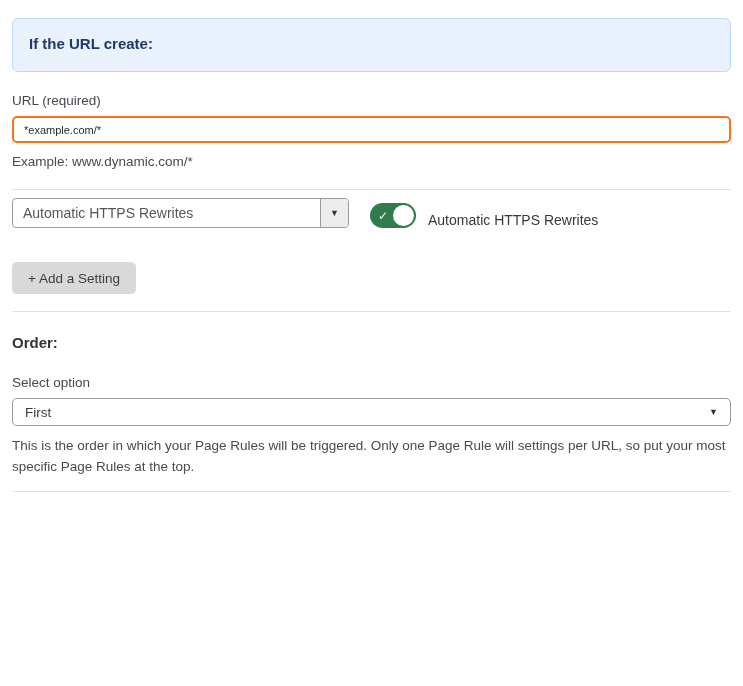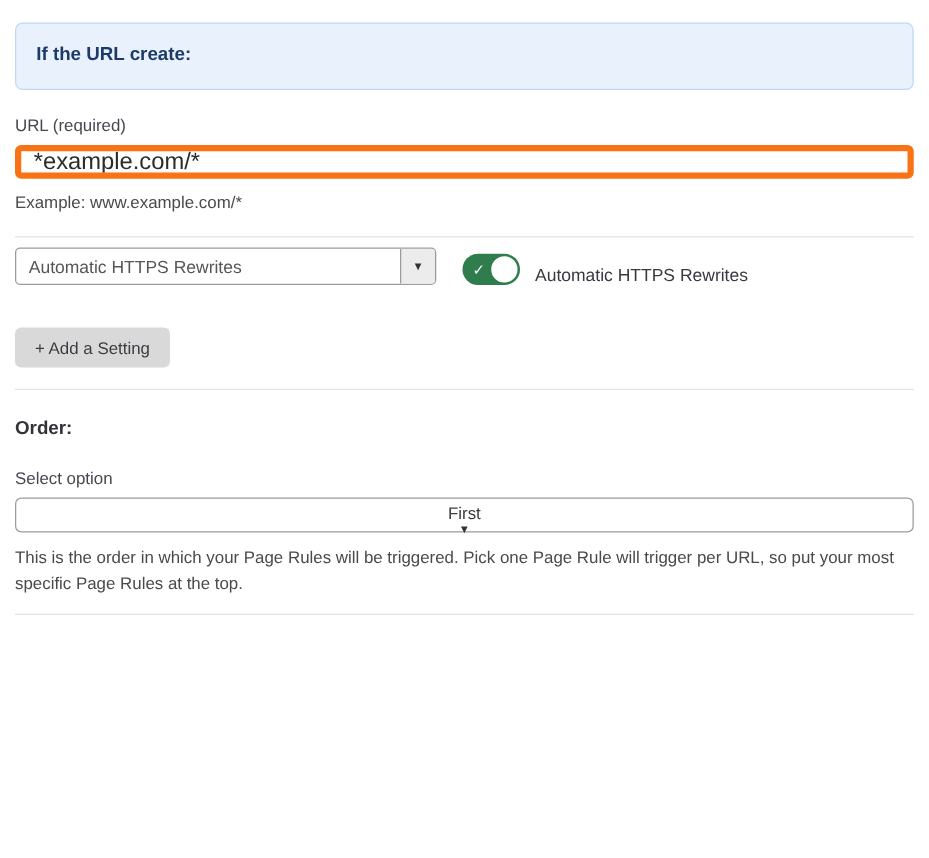--- a/index.html
+++ b/index.html
@@ -47,11 +47,11 @@
     margin-top: 8px;
     width: 100%;
     height: 27px;
-    border: 5px solid #f97316;
+    border: 2px solid #f97316;
     border-radius: 5px;
     padding: 0 10px;
     font-family: "Liberation Sans", "DejaVu Sans", sans-serif;
-    font-size: 19px;
+    font-size: 11px;
     color: #2b2b2b;
     background: #fff;
     outline: none;

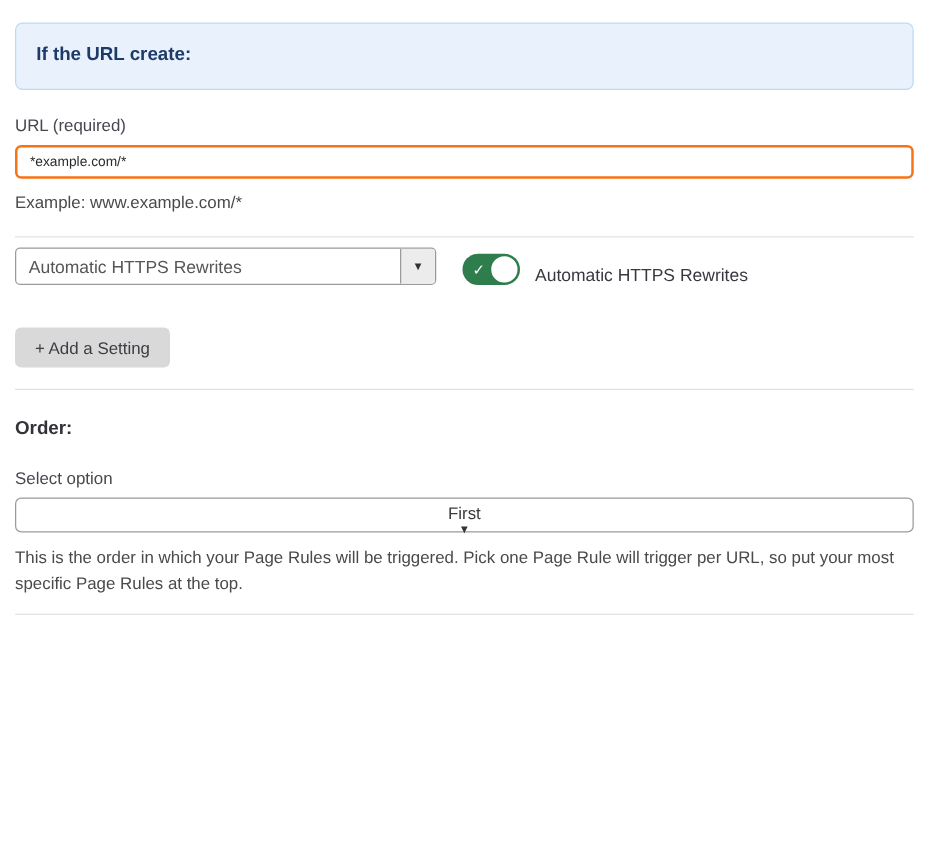--- a/index.html
+++ b/index.html
@@ -198,7 +198,7 @@
 
   <div class="field-label url-label">URL (required)</div>
   <input class="text-input" type="text" value="*example.com/*" style="">
-  <div class="helper-text">Example: www.example.com/*</div>
+  <div class="helper-text">Example: www.dynamic.com/*</div>
 
   <hr class="divider">
 

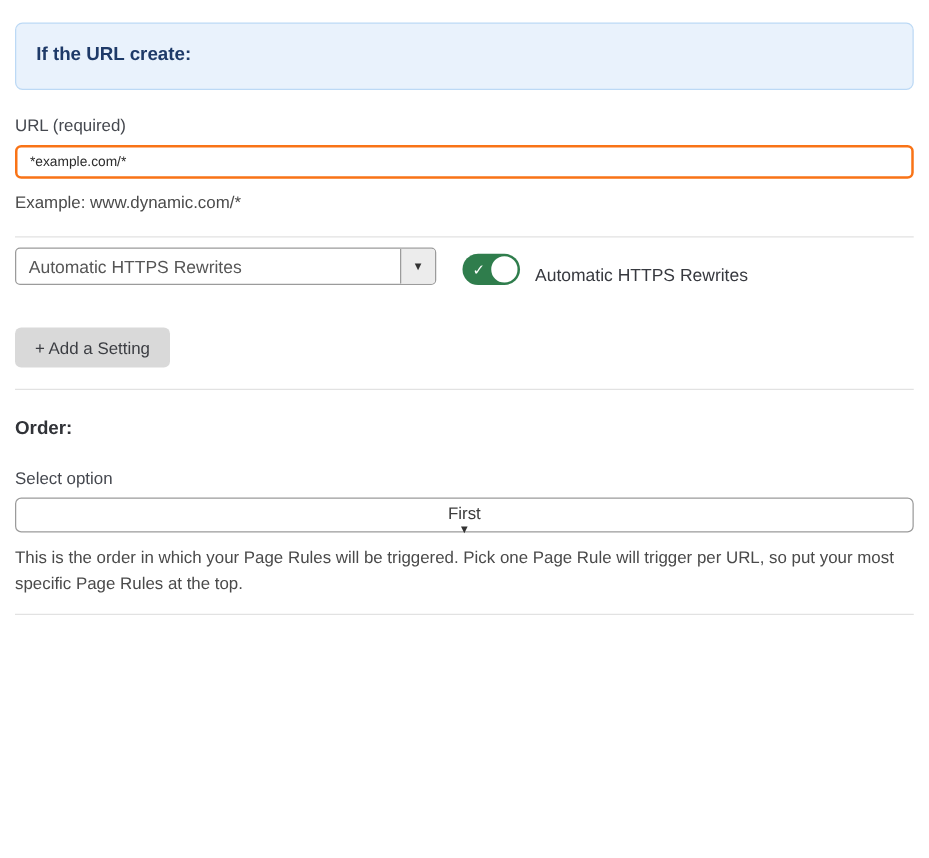--- a/index.html
+++ b/index.html
@@ -177,7 +177,6 @@
     font-size: 13.5px;
     color: #3c3c3c;
     cursor: pointer;
-    flex-direction: column;
   }
   .select-box .select-value { flex: 1; }
   .select-box .select-arrow { font-size: 9px; color: #333; }

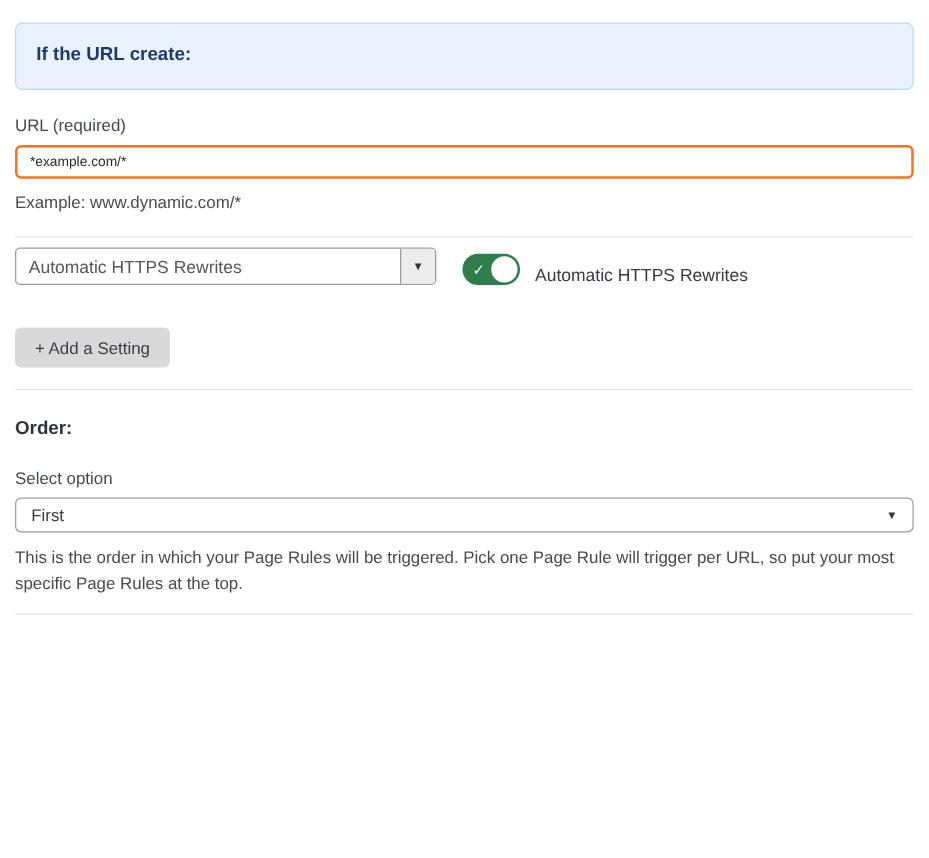--- a/index.html
+++ b/index.html
@@ -230,7 +230,7 @@
     <span class="select-arrow">▼</span>
   </div>
 
-  <div class="helper-text order-helper">This is the order in which your Page Rules will be triggered. Pick one Page Rule will trigger per URL, so put your most specific Page Rules at the top.</div>
+  <div class="helper-text order-helper">This is the order in which your Page Rules will be triggered. Only one Page Rule will settings per URL, so put your most specific Page Rules at the top.</div>
 
   <hr class="divider footer-divider">
 

